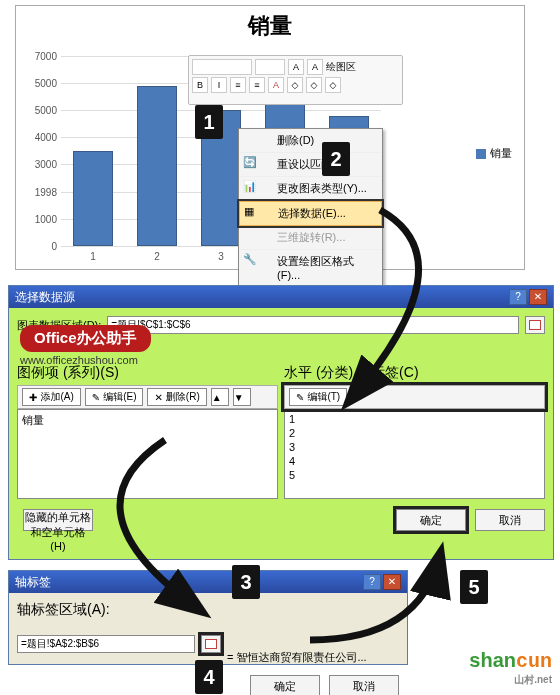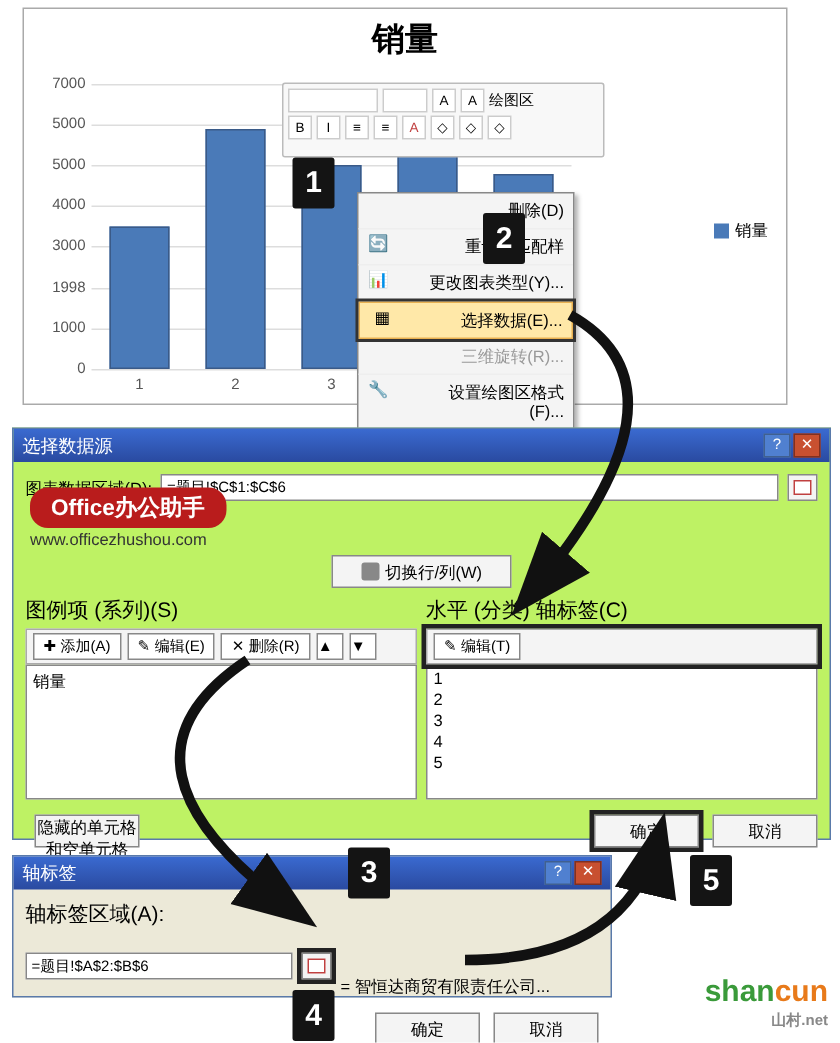--- a/index.html
+++ b/index.html
@@ -26,7 +26,7 @@
   
   
   .ctx { position: absolute; left: 238px; top: 128px; width: 145px; background: #f4f4f4; border: 1px solid #888; box-shadow: 2px 2px 3px rgba(0,0,0,0.3); }
-  .ctx-item { padding: 4px 6px 4px 38px; position: relative; font-size: 11px; border-bottom: 1px solid #eee; text-align: right; }
+  .ctx-item { padding: 4px 6px 4px 38px; position: relative; font-size: 11px; border-bottom: 1px solid #eee; }
   .ctx-item.hl { background: #ffe8a8; border: 1px solid #e8b050; outline: 2px solid #333; }
   .ctx-icon { position: absolute; left: 4px; top: 3px; width: 16px; height: 16px; }
   

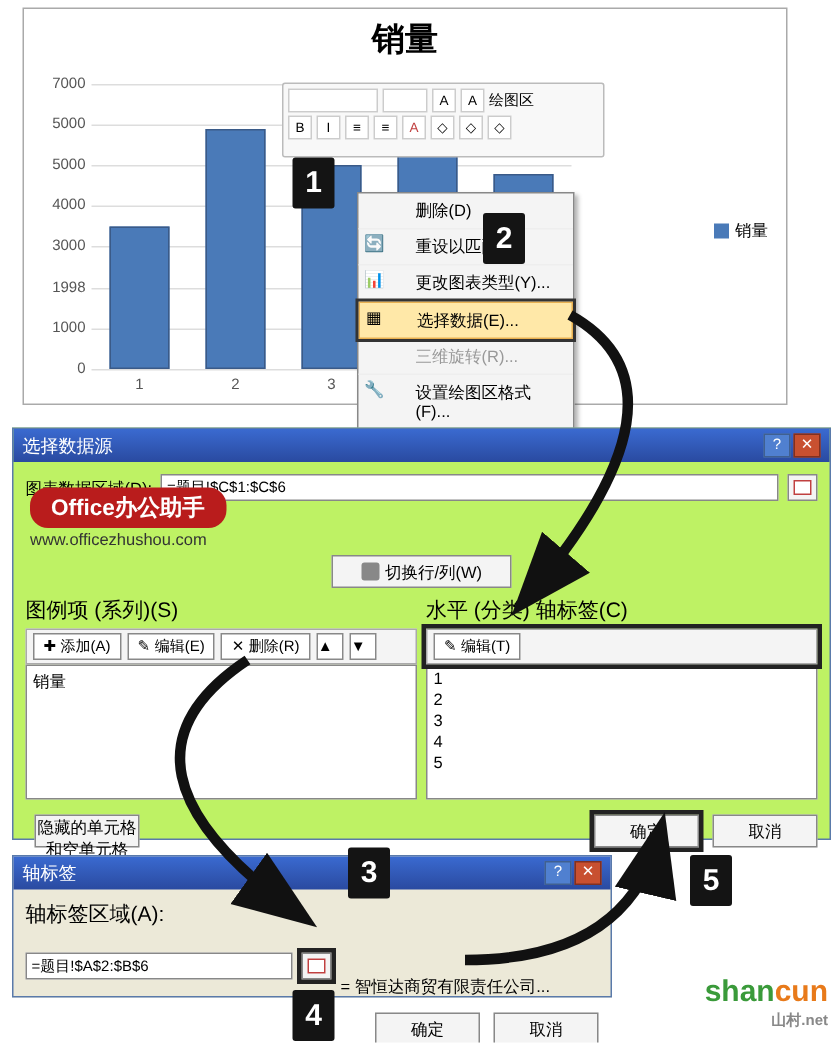--- a/index.html
+++ b/index.html
@@ -167,12 +167,6 @@
       <div class="ref-btn"></div>
     </div>
     <div style="height:24px"></div>
-    <div class="swap-row">
-      <button class="swap-btn">
-          <span class="mini-icon"></span>
-          <span>切换行/列(W)</span>
-        </button>
-    </div>
     <div class="two-col">
       <div class="col">
         <div class="section-label">图例项 (系列)(S)</div>

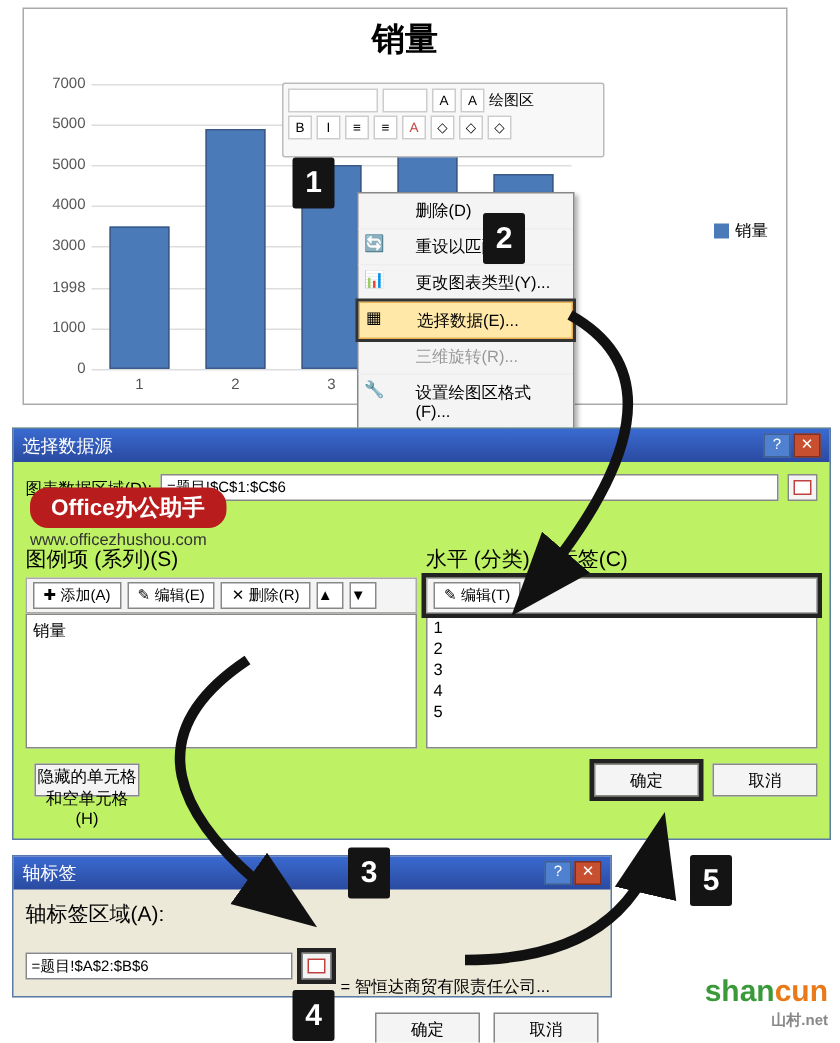--- a/index.html
+++ b/index.html
@@ -76,7 +76,7 @@
   
   .shancun { position: absolute; right: 8px; bottom: 8px; font-size: 20px; font-weight: bold; }
   .shancun .s1 { color: #3a9a3a; }
-  .shancun .s2 { color: #e87a1a; }
+  .shancun .s2 { color: #e87a1a; font-family: Liberation Mono, monospace; }
   .shancun .s3 { font-size: 10px; color: #888; display: block; text-align: right; }
   
   .mini-icon { display:inline-block; width:12px; height:12px; background:#888; border-radius:2px; vertical-align:middle; }

